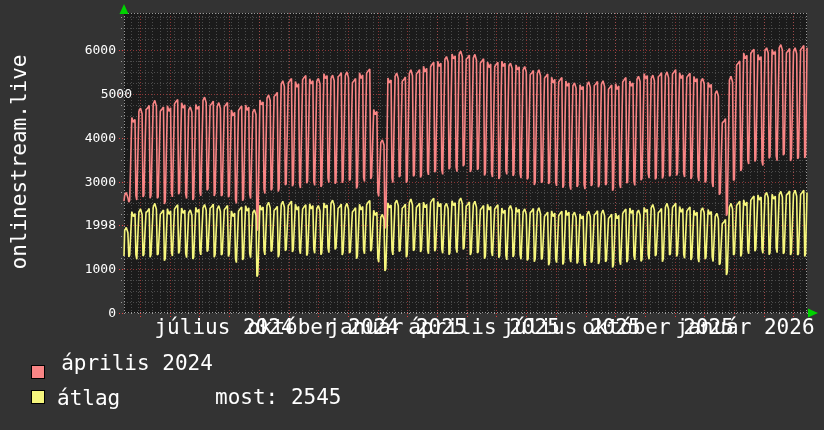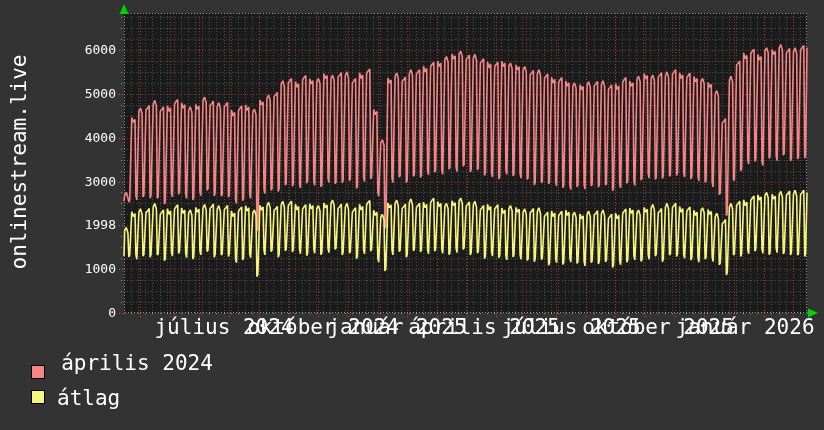--- a/index.html
+++ b/index.html
@@ -358,7 +358,7 @@
       <div class="ylab" style="left: 56px; top: 215px;">1998</div>
       <div class="ylab" style="left: 56px; top: 172px;">3000</div>
       <div class="ylab" style="left: 56px; top: 128px;">4000</div>
-      <div class="ylab" style="left: 56px; top: 84px;">5000</div>
+      <div class="ylab" style="left: 72px; top: 84px;">5000</div>
       <div class="ylab" style="left: 56px; top: 40px;">6000</div>
     </div>
   <div id="xlabels">

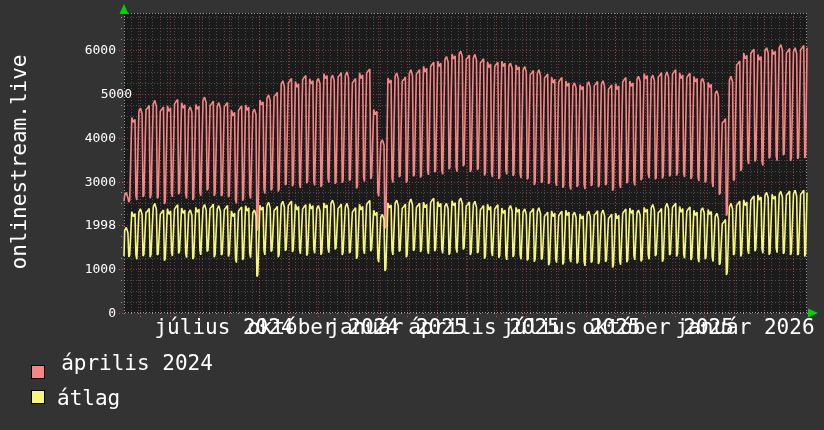--- a/index.html
+++ b/index.html
@@ -377,6 +377,7 @@
   <div class="swatch" style="top: 390px; background: rgb(246, 246, 125);"></div>
   <div class="legtext" style="top:389px">átlag</div>
 
+  <div class="stat" style="left:215px"><span>most:</span> <span>2545</span></div>
 
 
 

